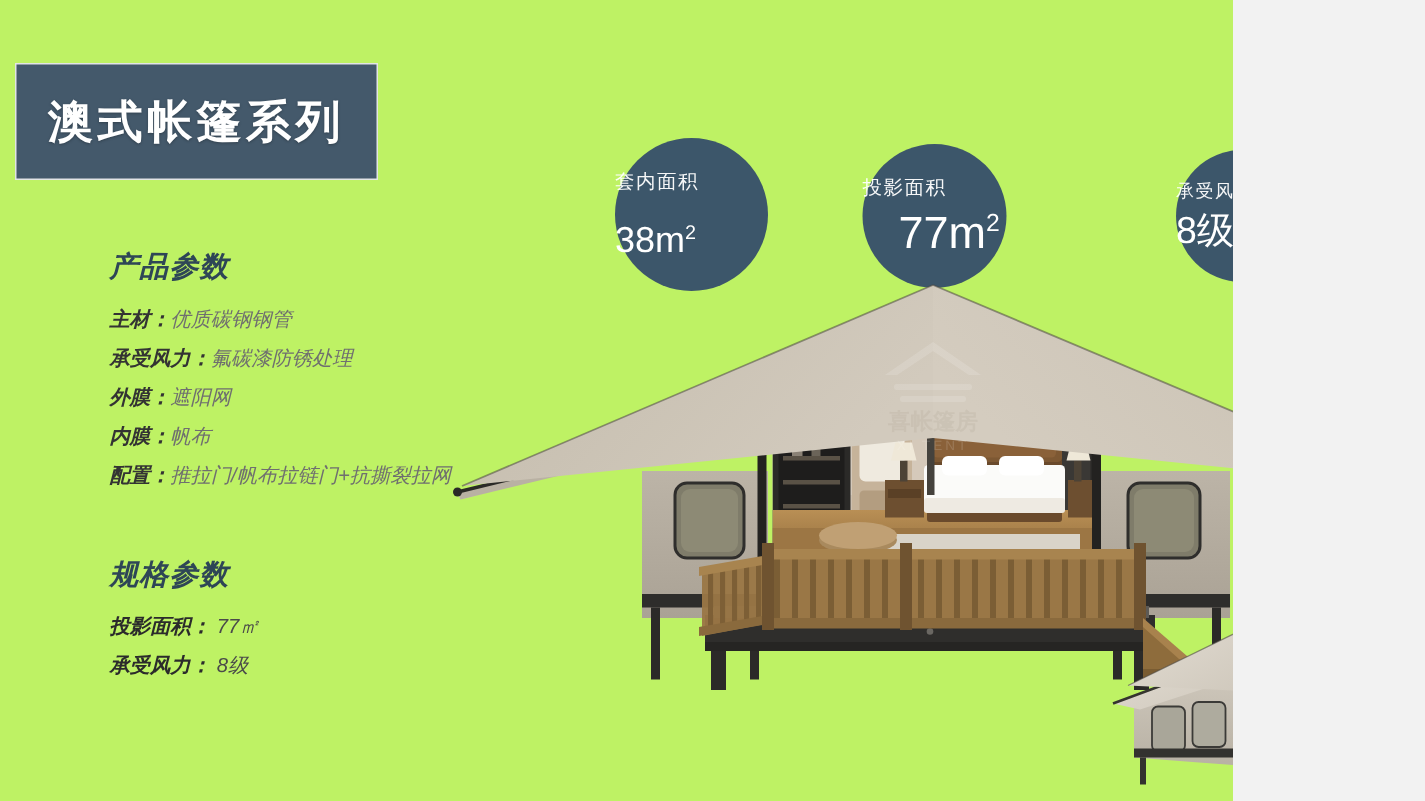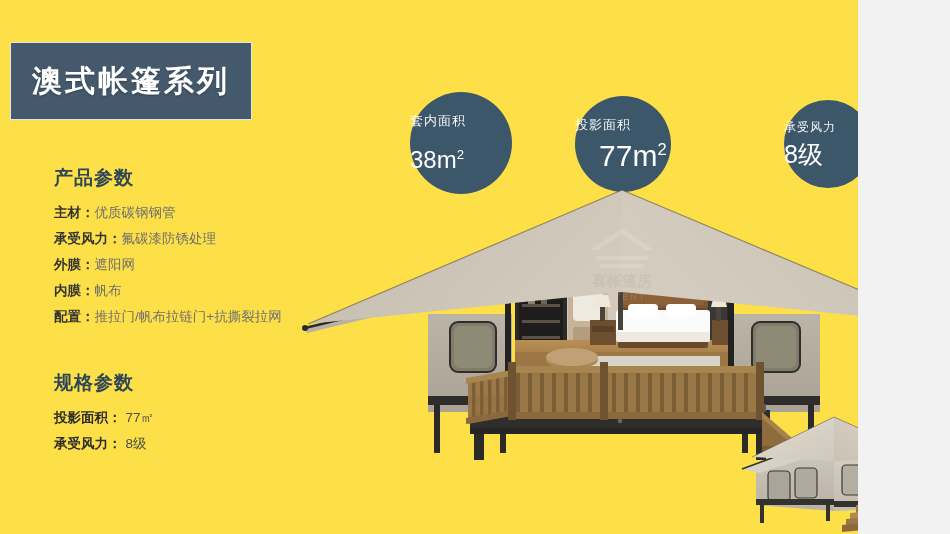--- a/index.html
+++ b/index.html
@@ -10,7 +10,7 @@
     overflow:hidden;
     position:relative;
   }
-  #stage{position:relative;width:822px;height:534px;overflow:hidden;background:#fde047;padding-left:36px;}
+  #stage{position:relative;width:822px;height:534px;overflow:hidden;background:#bef264;}
 
   
   #title-banner{

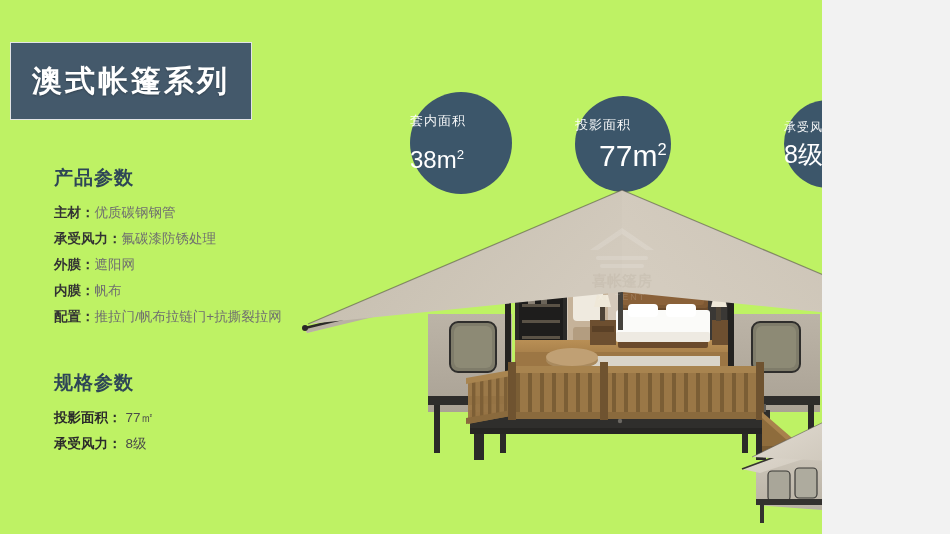--- a/index.html
+++ b/index.html
@@ -27,7 +27,7 @@
   }
 
   
-  .panel{position:absolute;left:54px;}
+  .panel{position:absolute;left:73px;font-style:italic;}
   .sec-head{
     color:#2e4656;font-size:19px;font-weight:bold;letter-spacing:1px;
     margin:0 0 9px 0;white-space:nowrap;

